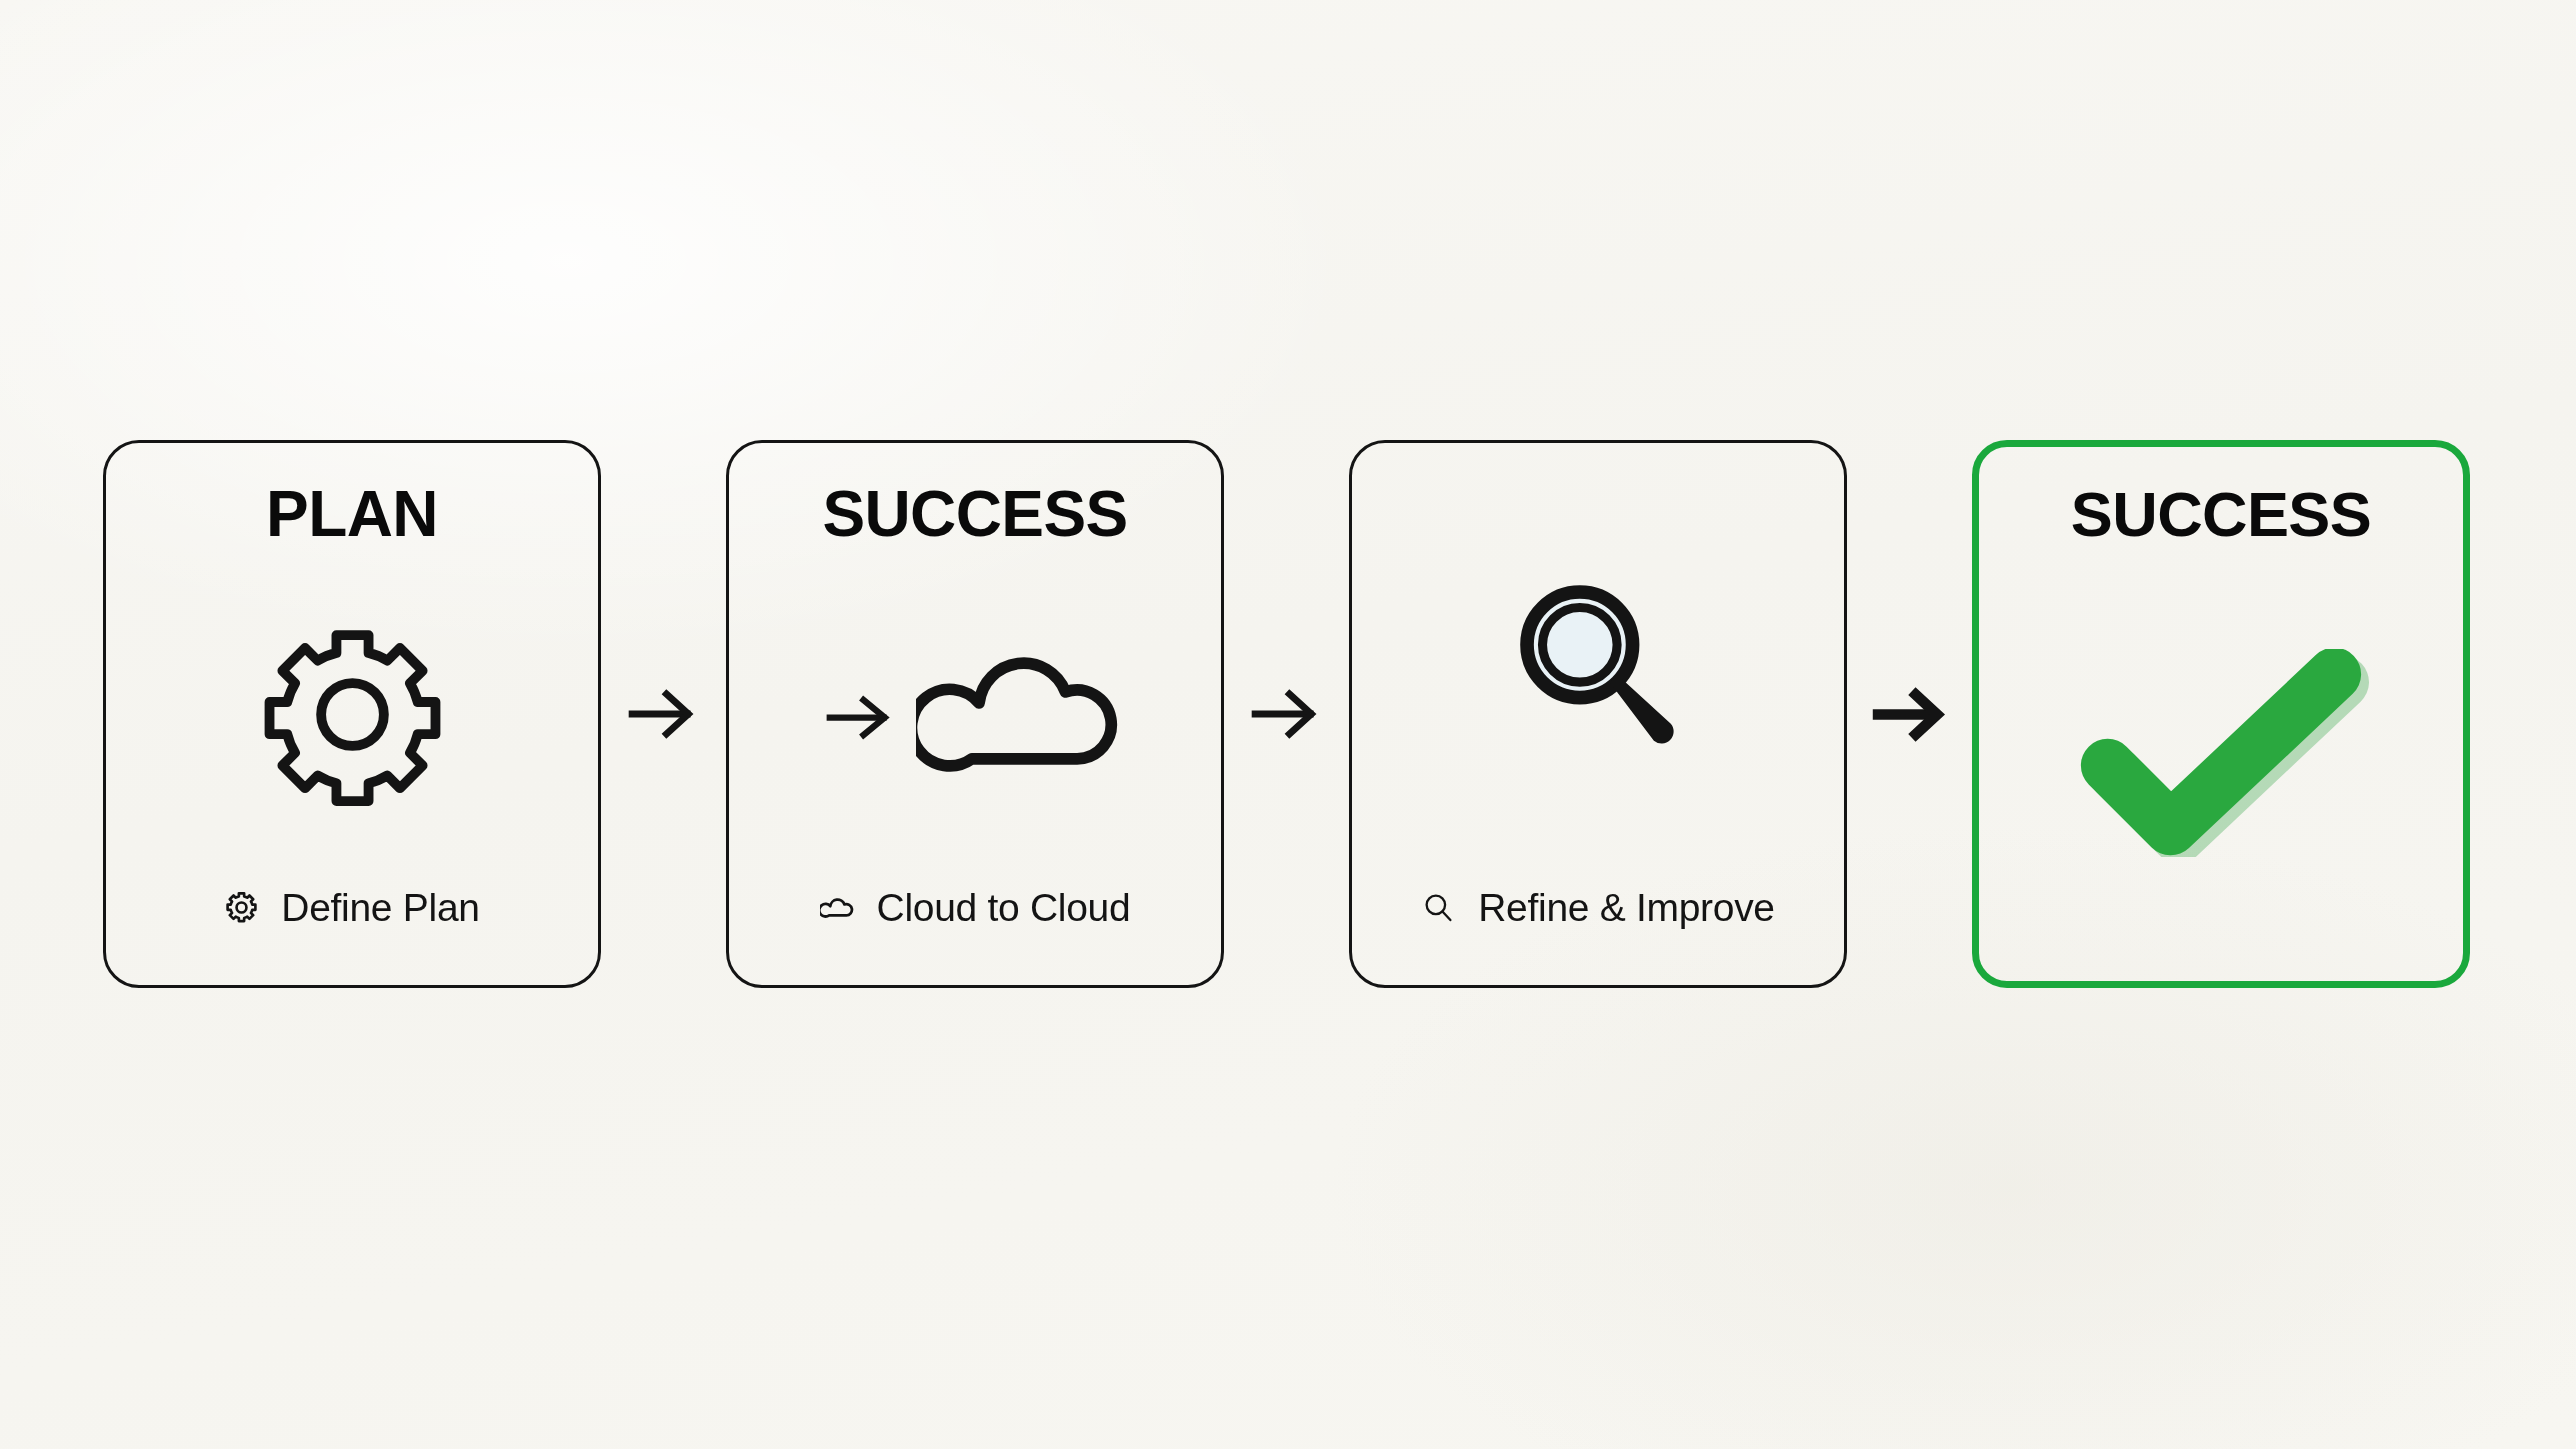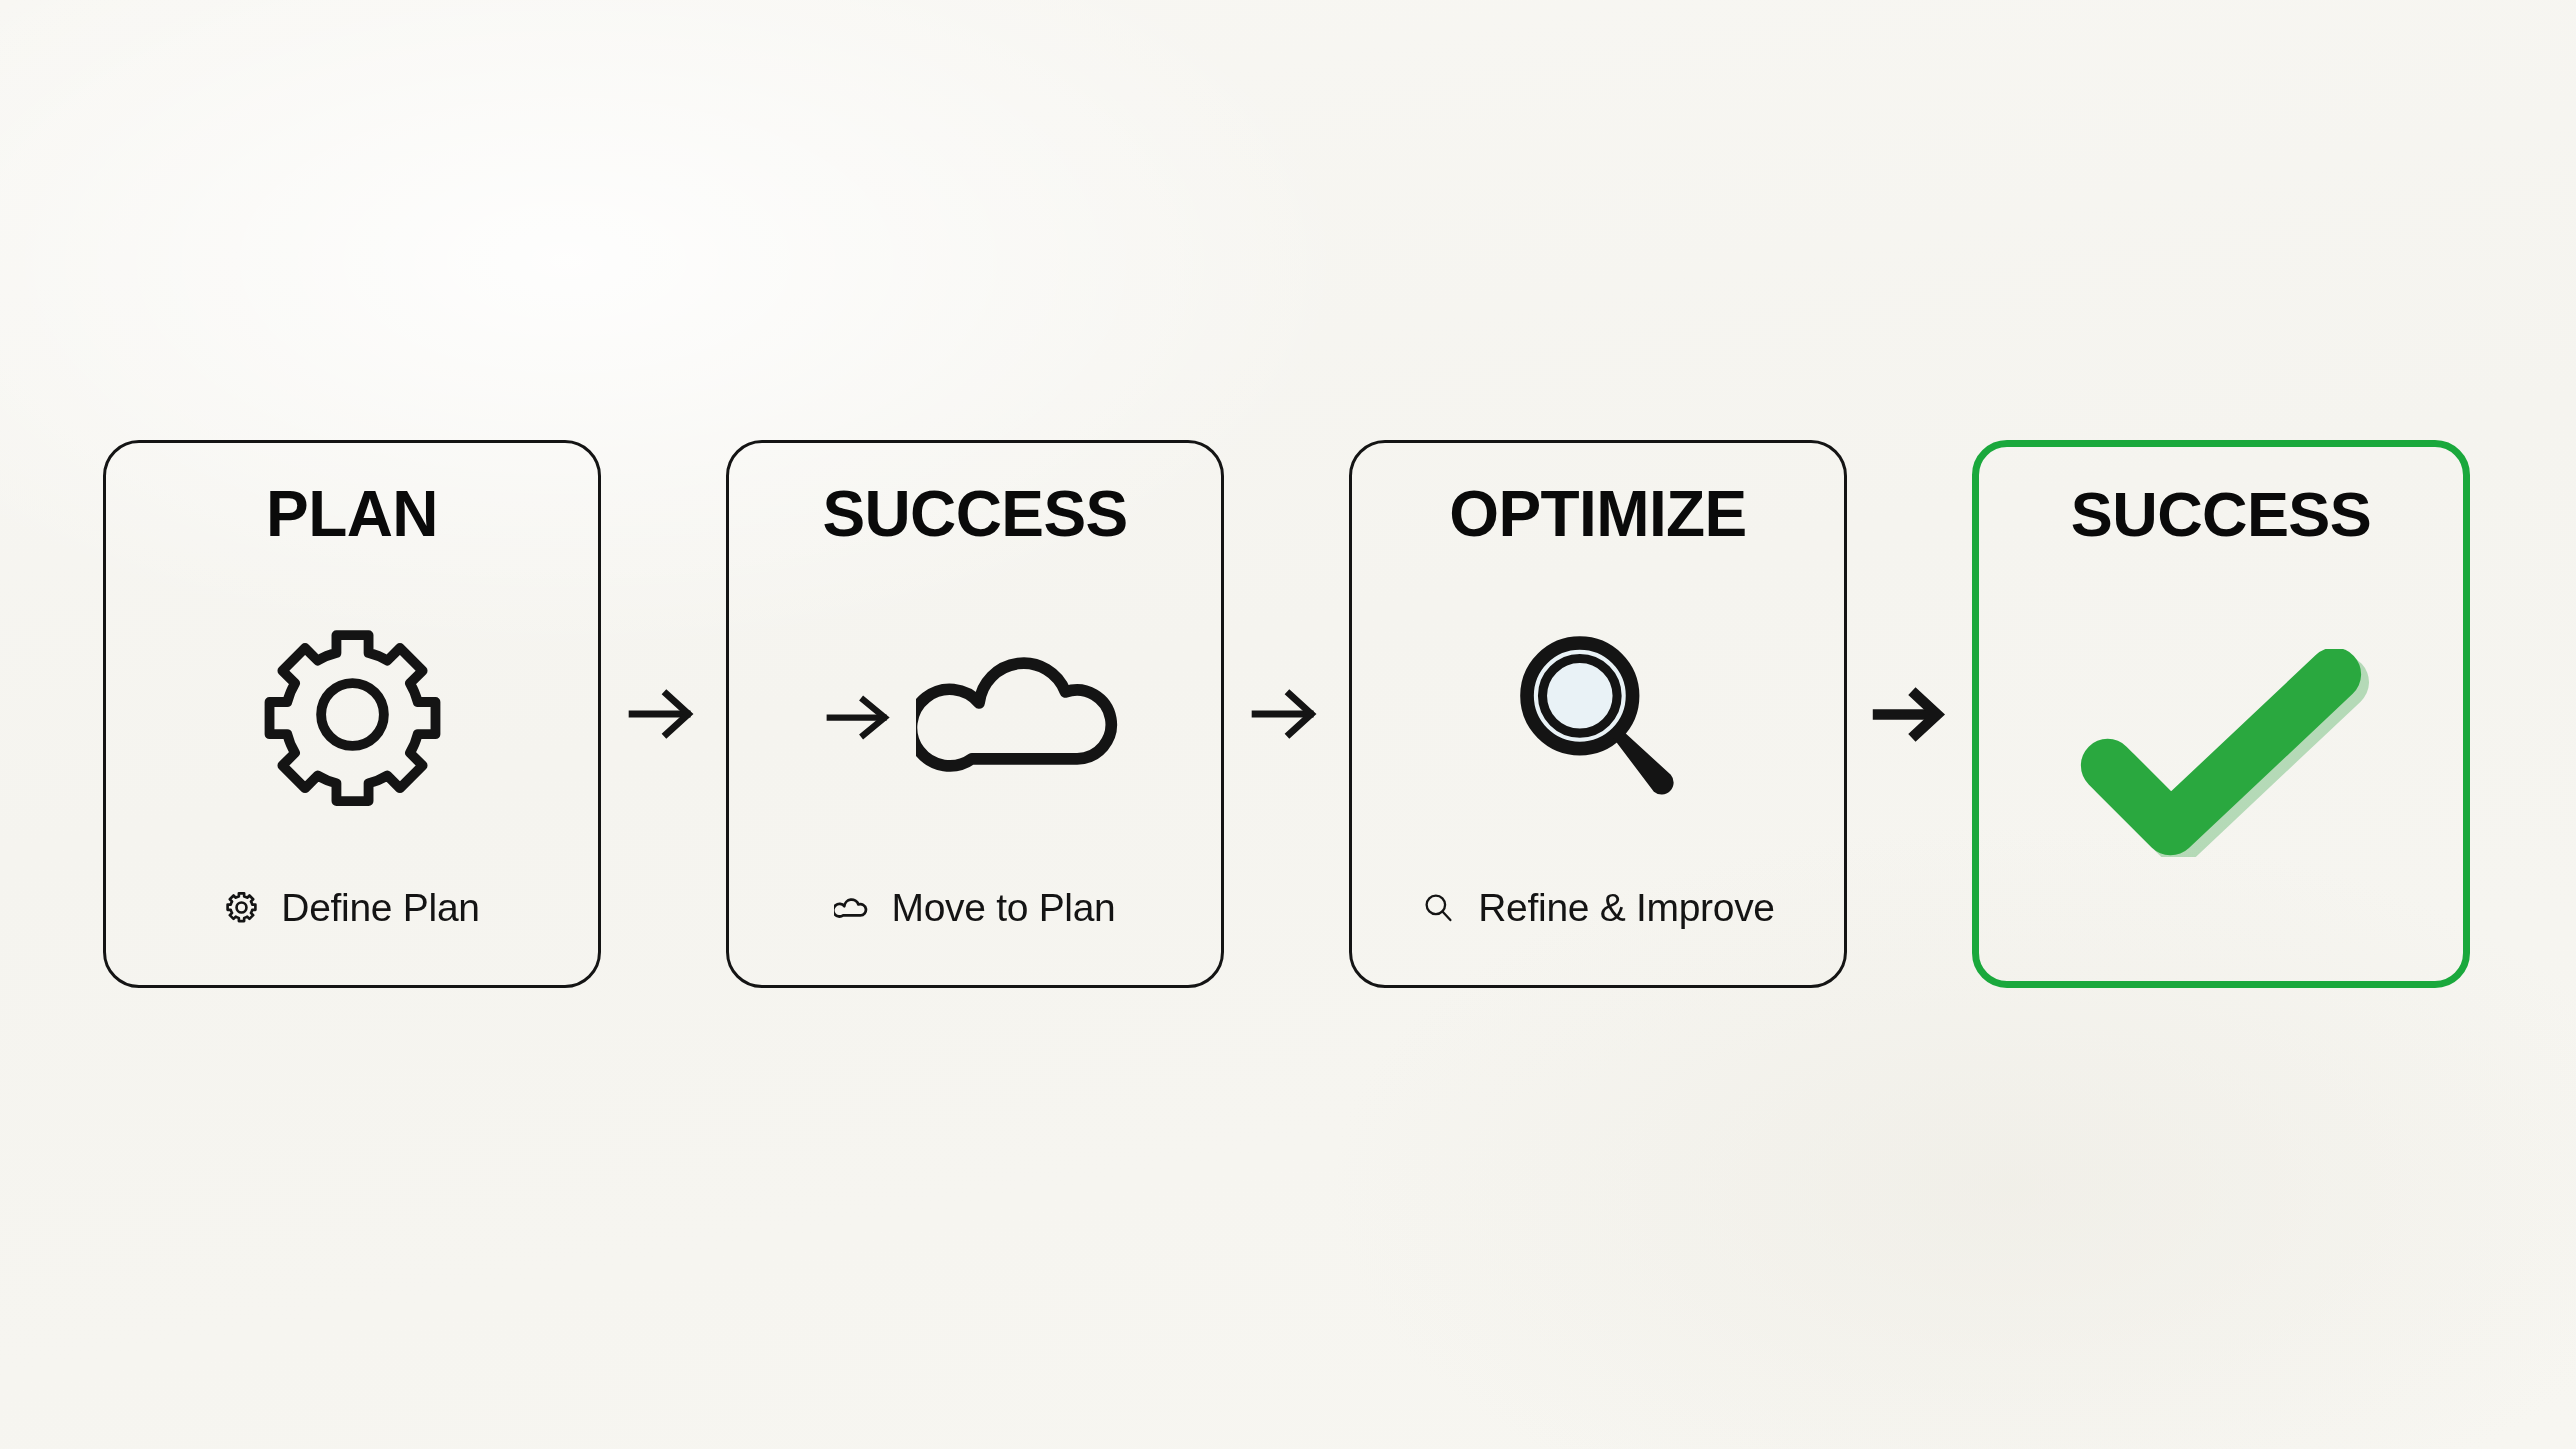--- a/index.html
+++ b/index.html
@@ -211,7 +211,6 @@
   </div>
 
   <div class="step-card">
-    <div class="step-title">OPTIMIZE</div>
     <div class="step-visual">
       <span>
         <svg width="182" height="182" viewBox="0 0 100 100">

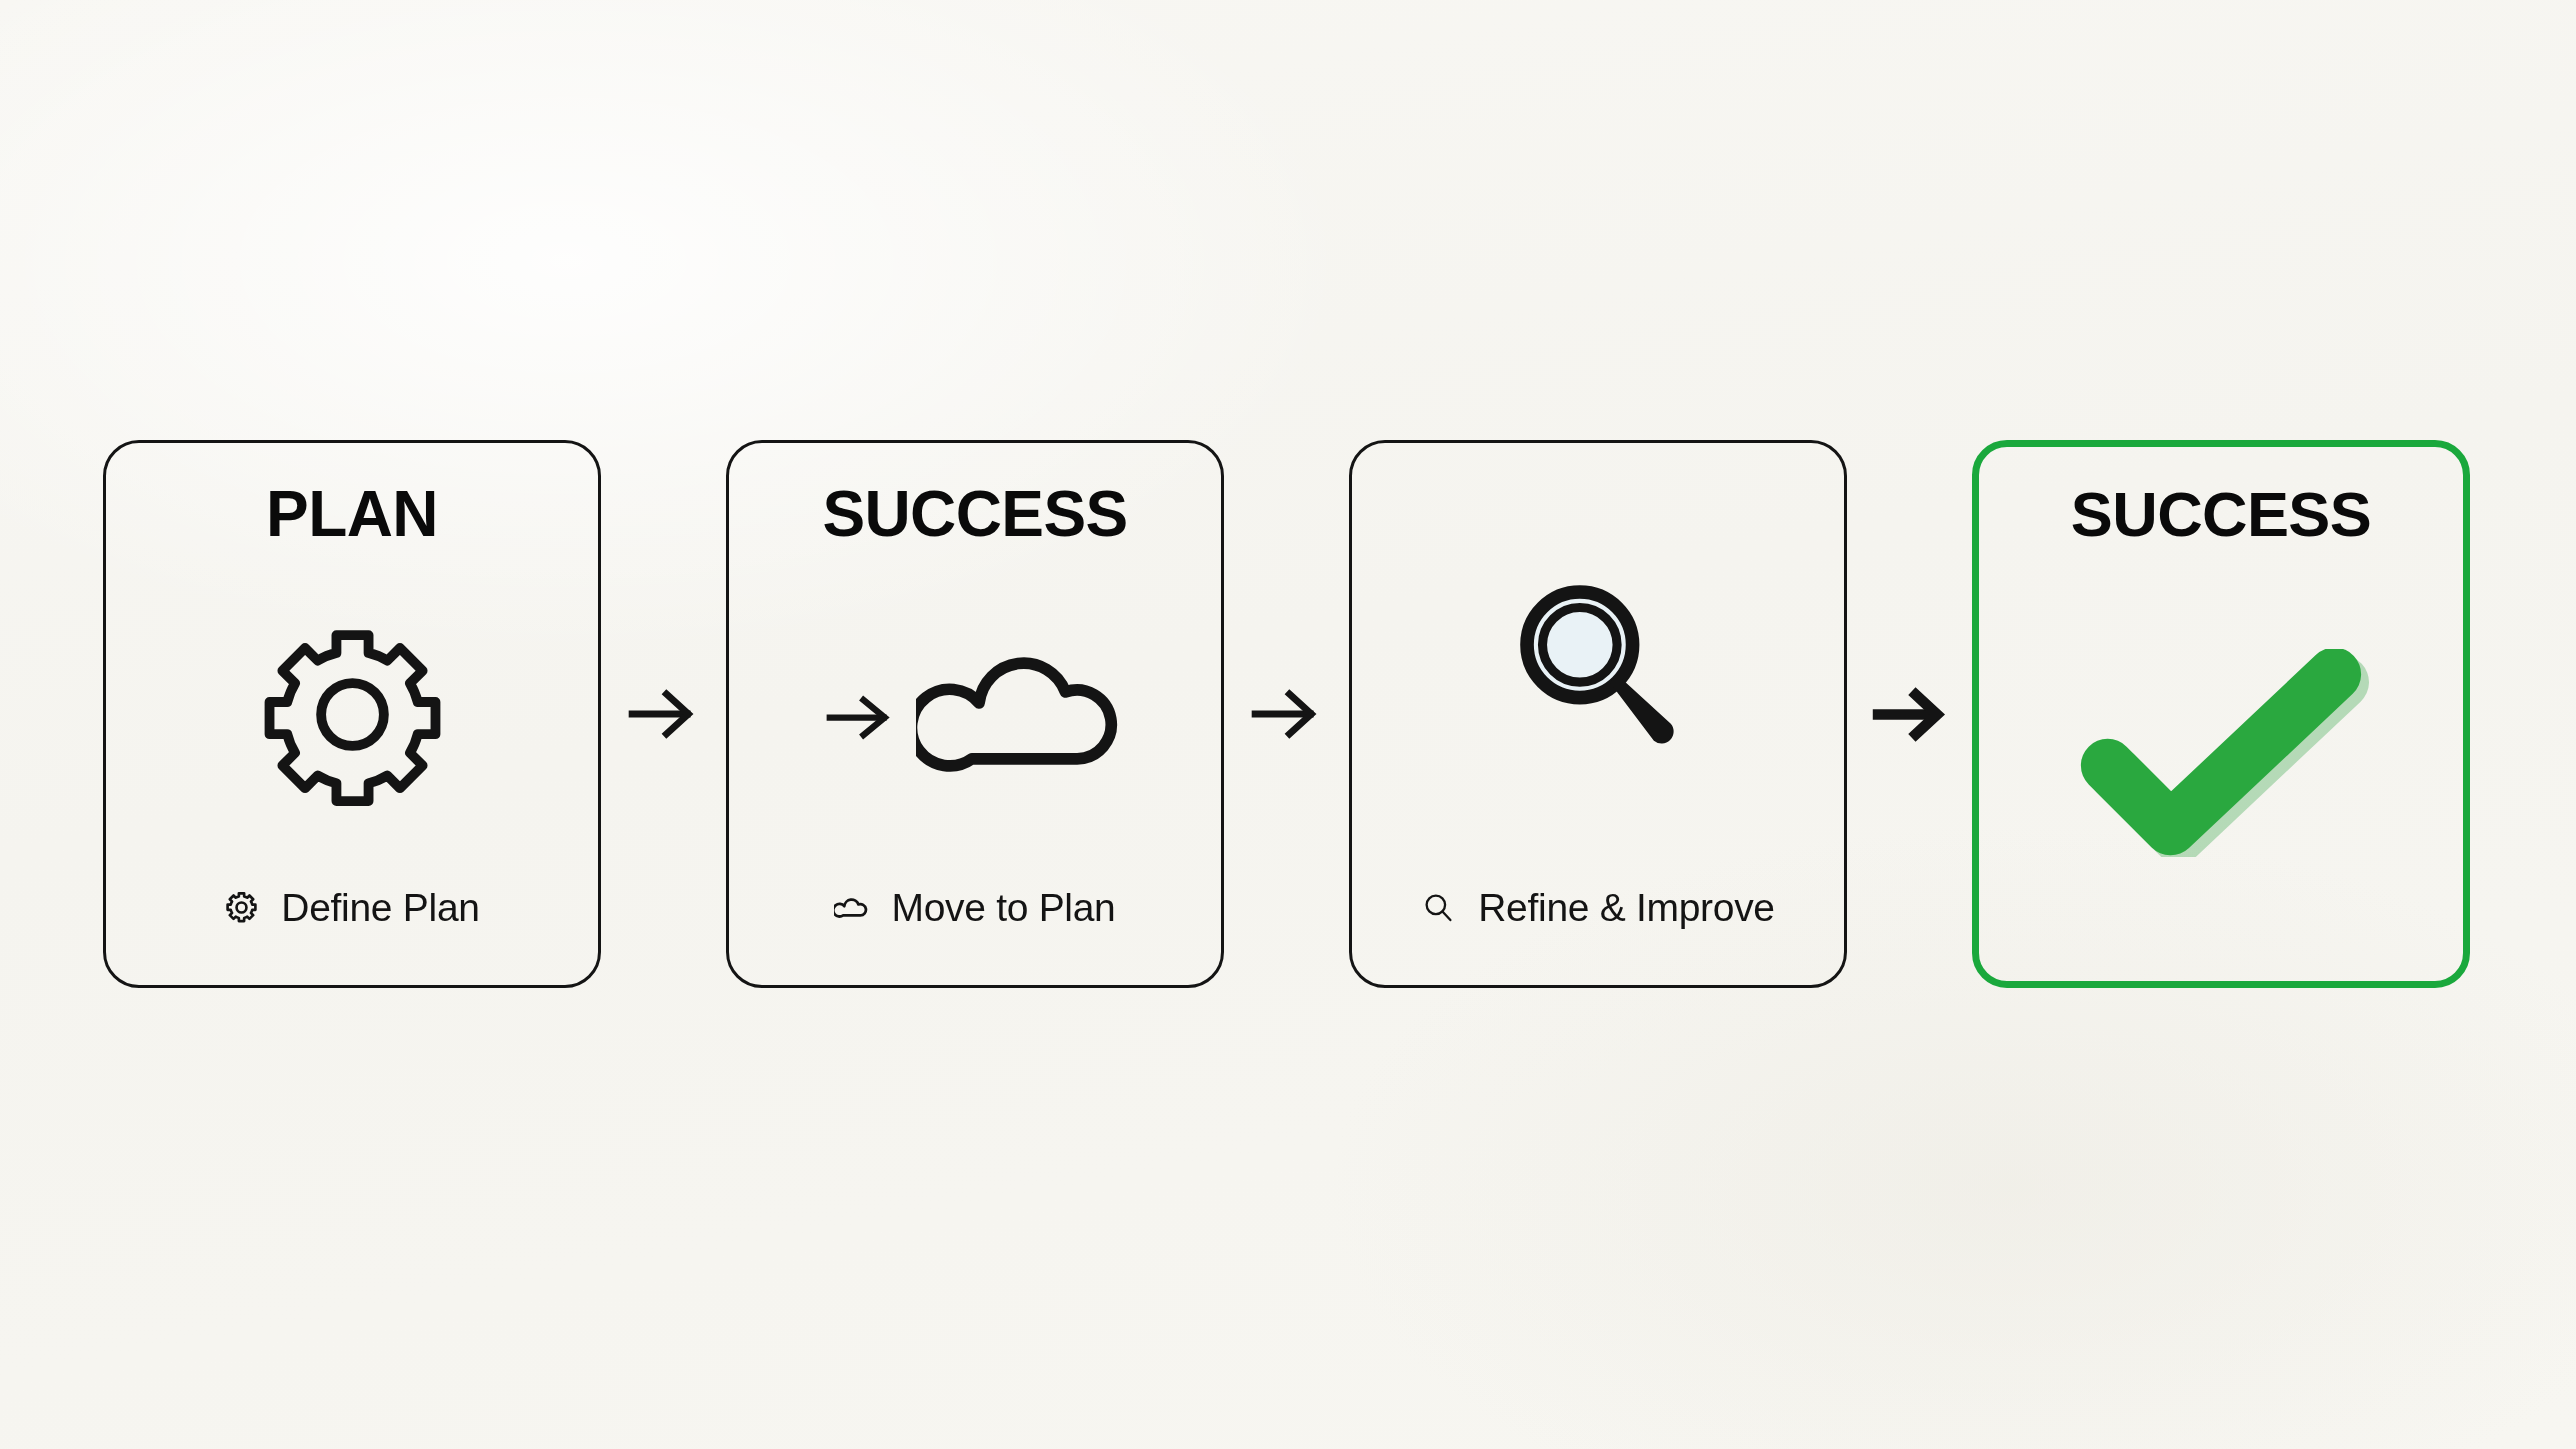--- a/index.html
+++ b/index.html
@@ -195,7 +195,7 @@
           <path d="M48.5 48.5 a34.5 34.5 0 0 1 66.5-8.5 a26.5 26.5 0 1 1 9 51.5 h-81 a29.5 29.5 0 1 1 5.5-43 z"></path>
         </svg>
       </span>
-      <span class="footer-label">Move to Plan</span>
+      <span class="footer-label">Cloud to Cloud</span>
     </div>
   </div>
 

